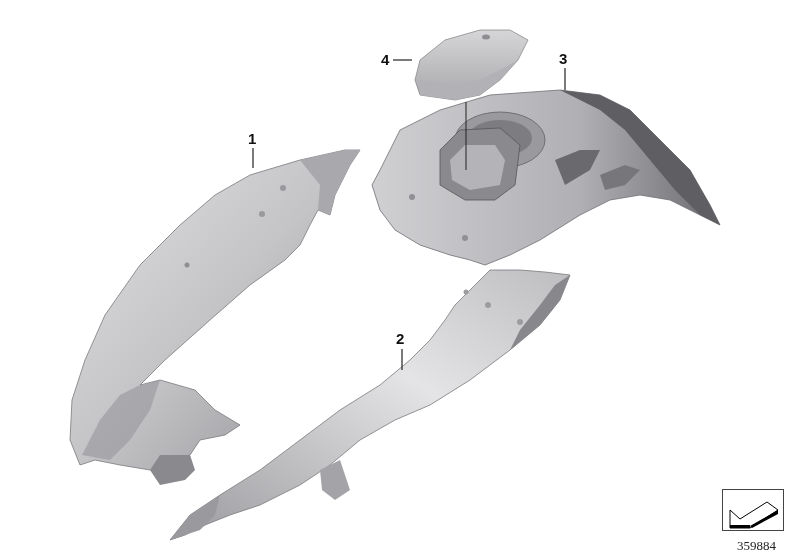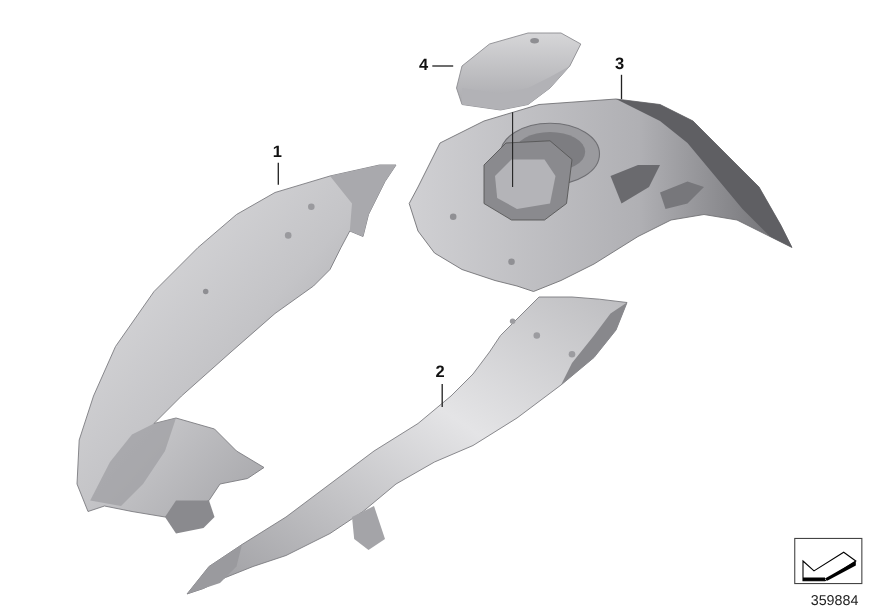--- a/index.html
+++ b/index.html
@@ -7,7 +7,7 @@
   .stage { position:absolute; left:0; top:0; width:800px; height:560px; }
   .callout { position:absolute; font-weight:bold; font-size:15px; color:#111; font-family:"Liberation Sans", sans-serif; }
   .ref-box { position:absolute; left:722px; top:489px; width:60px; height:40px; border:1px solid #444; background:#fff; }
-  .ref-num { position:absolute; left:737px; top:538px; font-size:13px; color:#222; font-family:Liberation Sans, sans-serif; }
+  .ref-num { position:absolute; left:737px; top:538px; font-size:13px; color:#222; font-family:Liberation Serif, serif; }
 </style>
 </head>
 <body>

